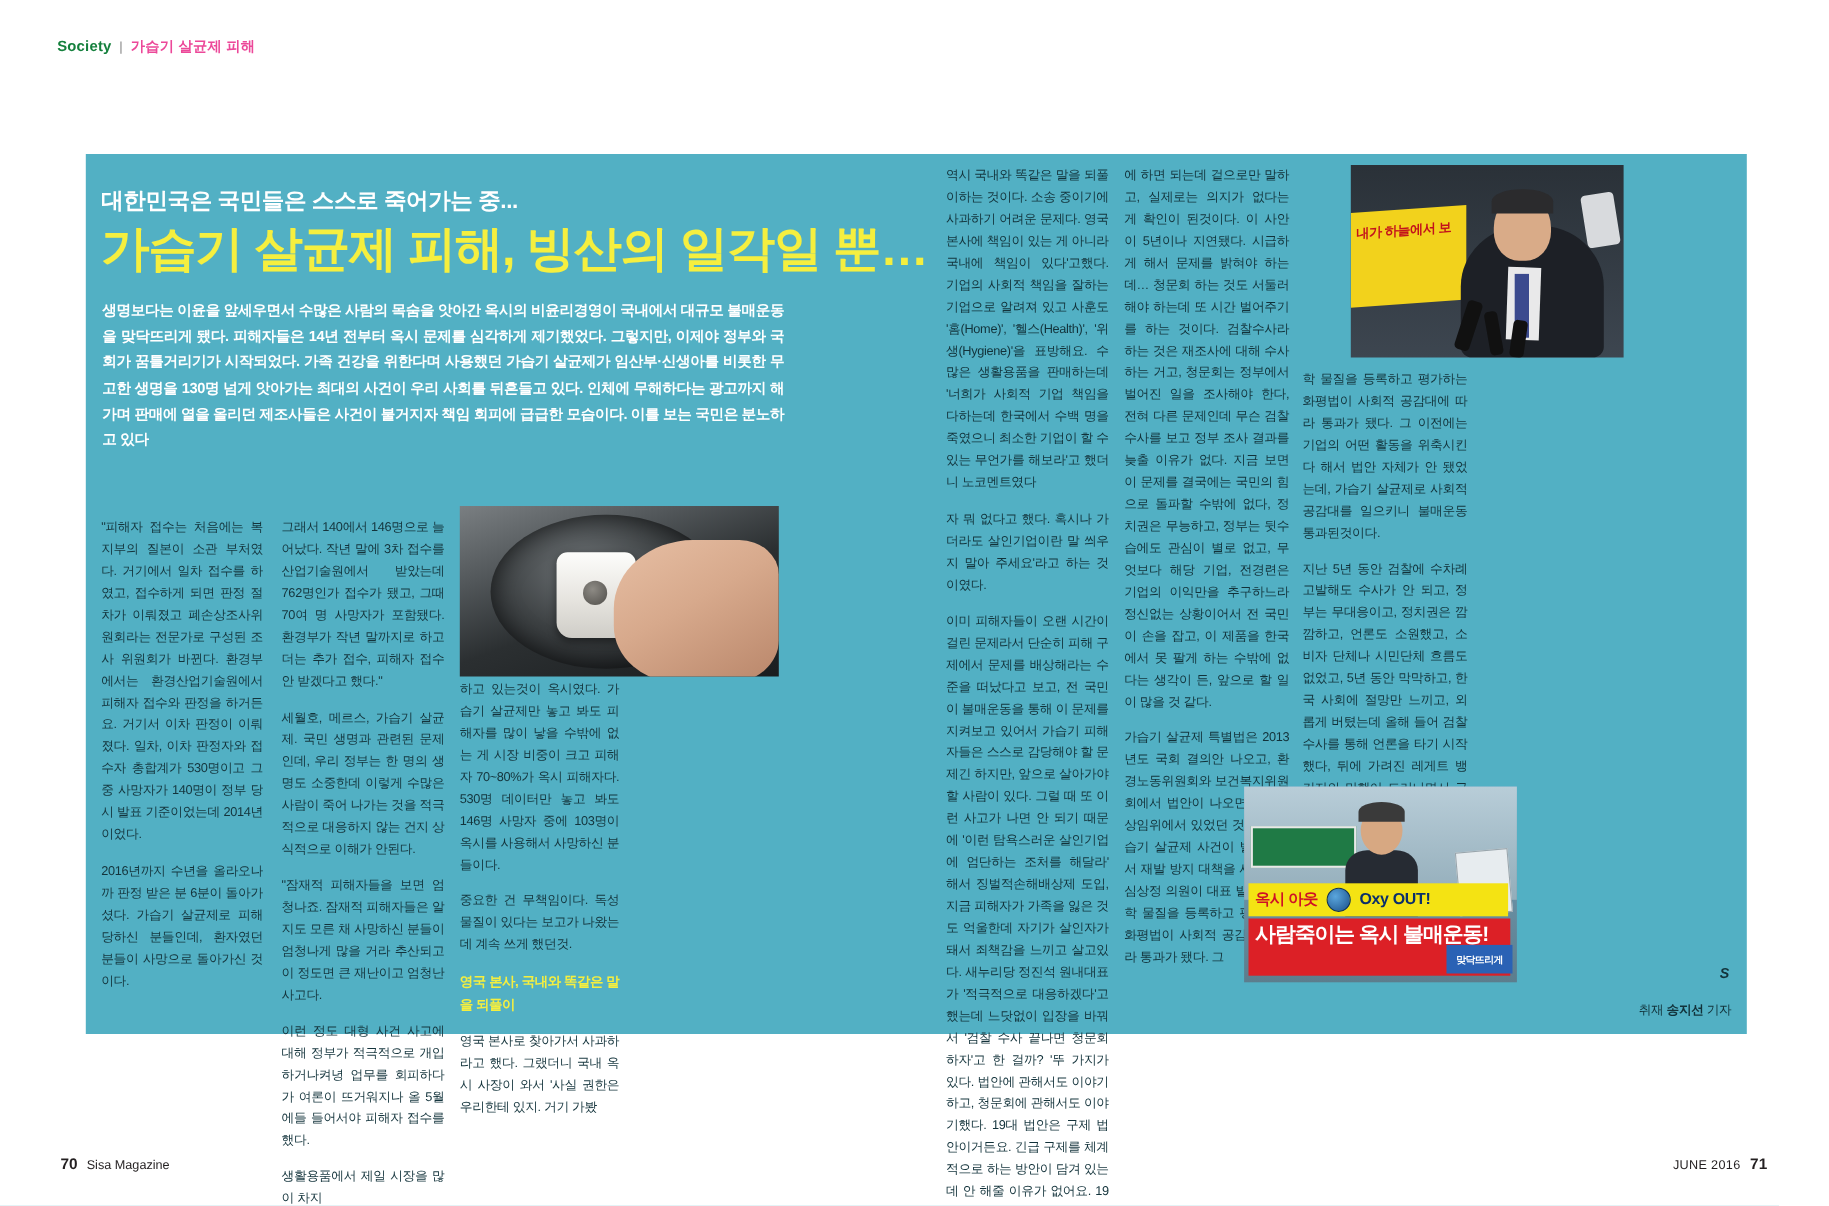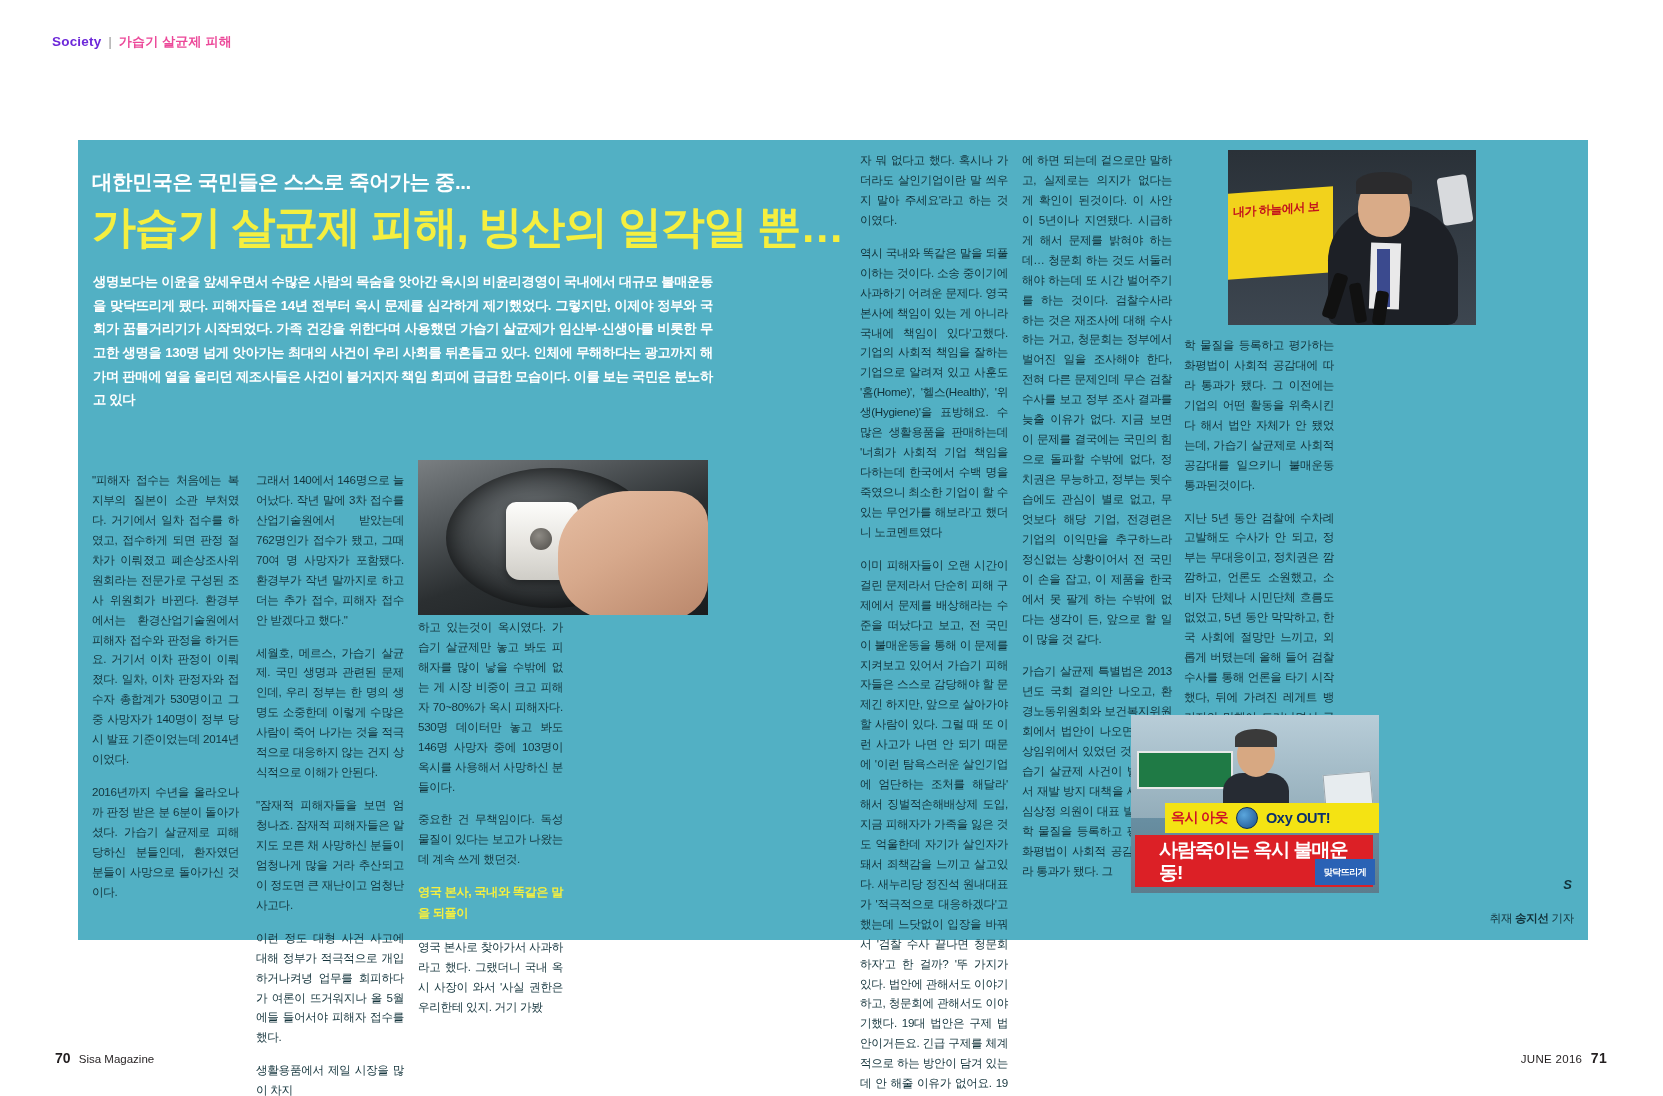--- a/index.html
+++ b/index.html
@@ -28,7 +28,7 @@
     gap: 7px;
   }
   .runhead .cat {
-    color: #6d28d9;
+    color: #15803d;
     font-weight: bold;
     font-size: 13.5px;
   }

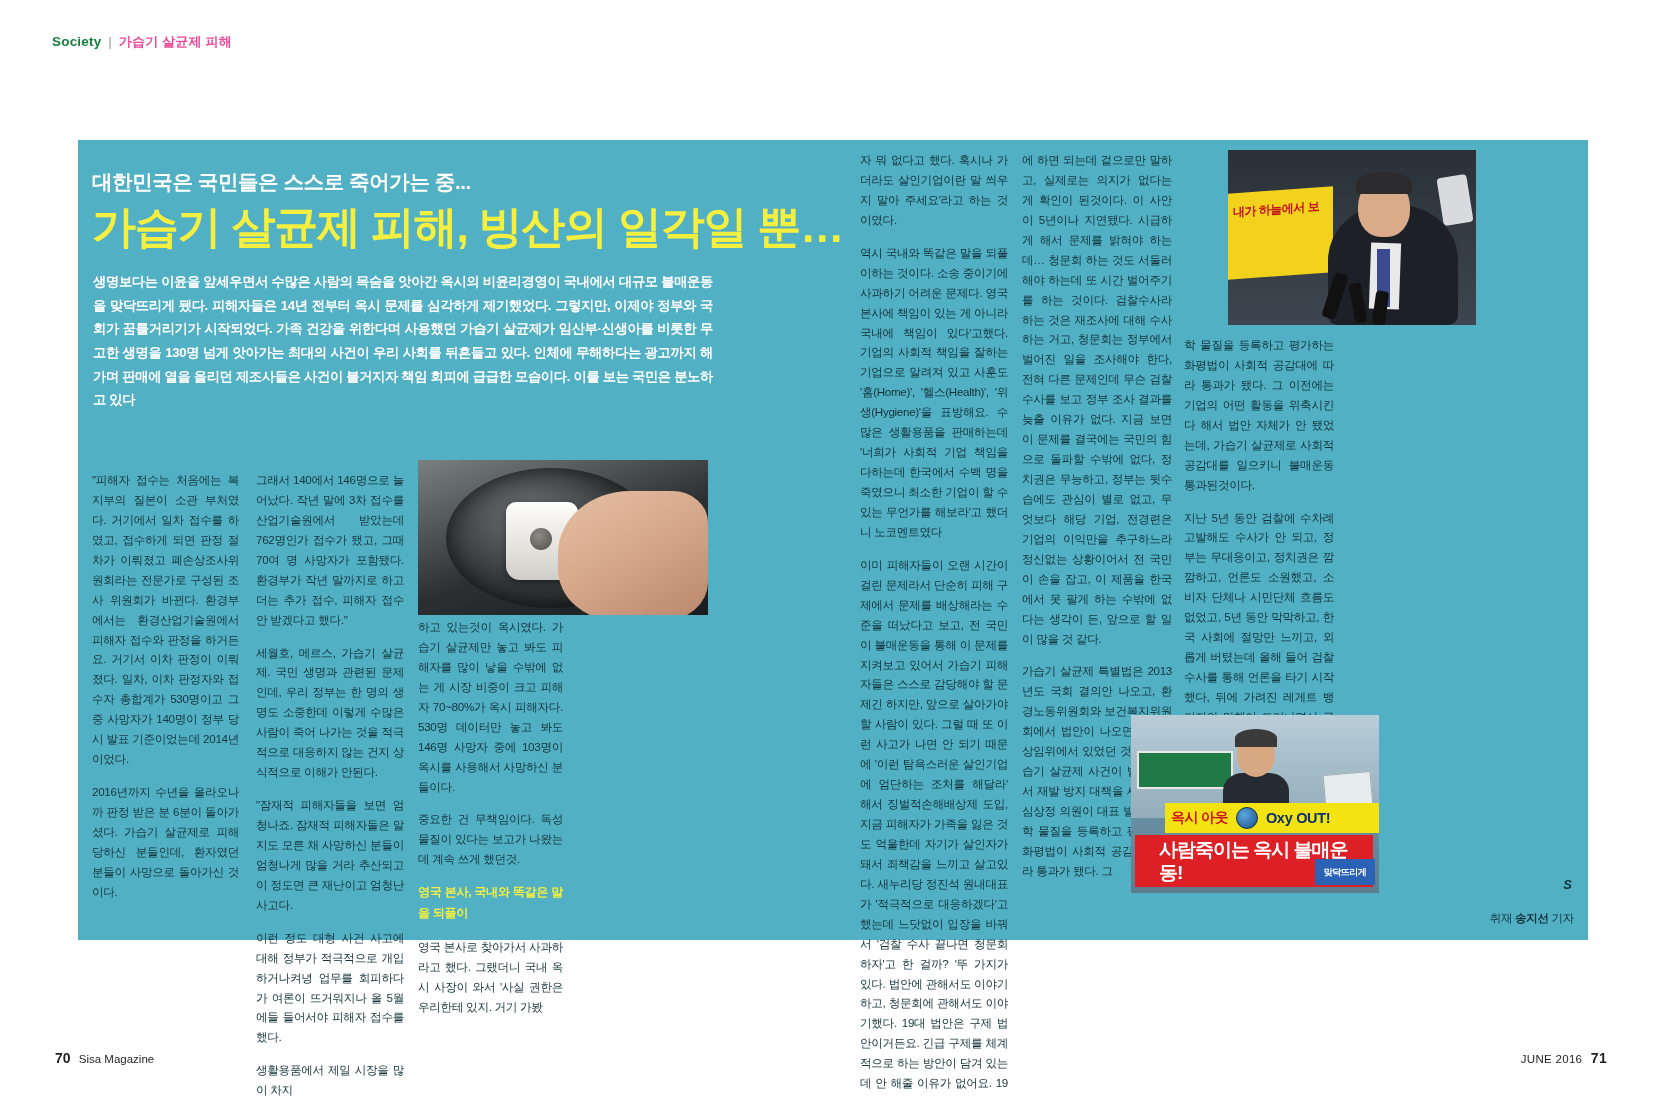--- a/index.html
+++ b/index.html
@@ -431,8 +431,8 @@
   </div>
 
   <div class="col right-page" id="col4">
+    <p>역시 국내와 똑같은 말을 되풀이하는 것이다. 소송 중이기에 사과하기 어려운 문제다. 영국 본사에 책임이 있는 게 아니라 국내에 책임이 있다'고했다. 기업의 사회적 책임을 잘하는 기업으로 알려져 있고 사훈도 '홈(Home)', '헬스(Health)', '위생(Hygiene)'을 표방해요. 수많은 생활용품을 판매하는데 '너희가 사회적 기업 책임을 다하는데 한국에서 수백 명을 죽였으니 최소한 기업이 할 수 있는 무언가를 해보라'고 했더니 노코멘트였다</p>
     <p>자 뭐 없다고 했다. 혹시나 가더라도 살인기업이란 말 씌우지 말아 주세요'라고 하는 것이였다.</p>
-    <p>역시 국내와 똑같은 말을 되풀이하는 것이다. 소송 중이기에 사과하기 어려운 문제다. 영국 본사에 책임이 있는 게 아니라 국내에 책임이 있다'고했다. 기업의 사회적 책임을 잘하는 기업으로 알려져 있고 사훈도 '홈(Home)', '헬스(Health)', '위생(Hygiene)'을 표방해요. 수많은 생활용품을 판매하는데 '너희가 사회적 기업 책임을 다하는데 한국에서 수백 명을 죽였으니 최소한 기업이 할 수 있는 무언가를 해보라'고 했더니 노코멘트였다</p>
     <p>이미 피해자들이 오랜 시간이 걸린 문제라서 단순히 피해 구제에서 문제를 배상해라는 수준을 떠났다고 보고, 전 국민이 불매운동을 통해 이 문제를 지켜보고 있어서 가습기 피해자들은 스스로 감당해야 할 문제긴 하지만, 앞으로 살아가야 할 사람이 있다. 그럴 때 또 이런 사고가 나면 안 되기 때문에 '이런 탐욕스러운 살인기업에 엄단하는 조처를 해달라' 해서 징벌적손해배상제 도입, 지금 피해자가 가족을 잃은 것도 억울한데 자기가 살인자가 돼서 죄책감을 느끼고 살고있다. 새누리당 정진석 원내대표가 '적극적으로 대응하겠다'고 했는데 느닷없이 입장을 바꿔서 '검찰 수사 끝나면 청문회하자'고 한 걸까? '뚜 가지가 있다. 법안에 관해서도 이야기하고, 청문회에 관해서도 이야기했다. 19대 법안은 구제 법안이거든요. 긴급 구제를 체계적으로 하는 방안이 담겨 있는데 안 해줄 이유가 없어요. 19대 때라도 통과시켜 놓고, 개선하거나 보완할 게 있으면 그다음</p>
   </div>
 

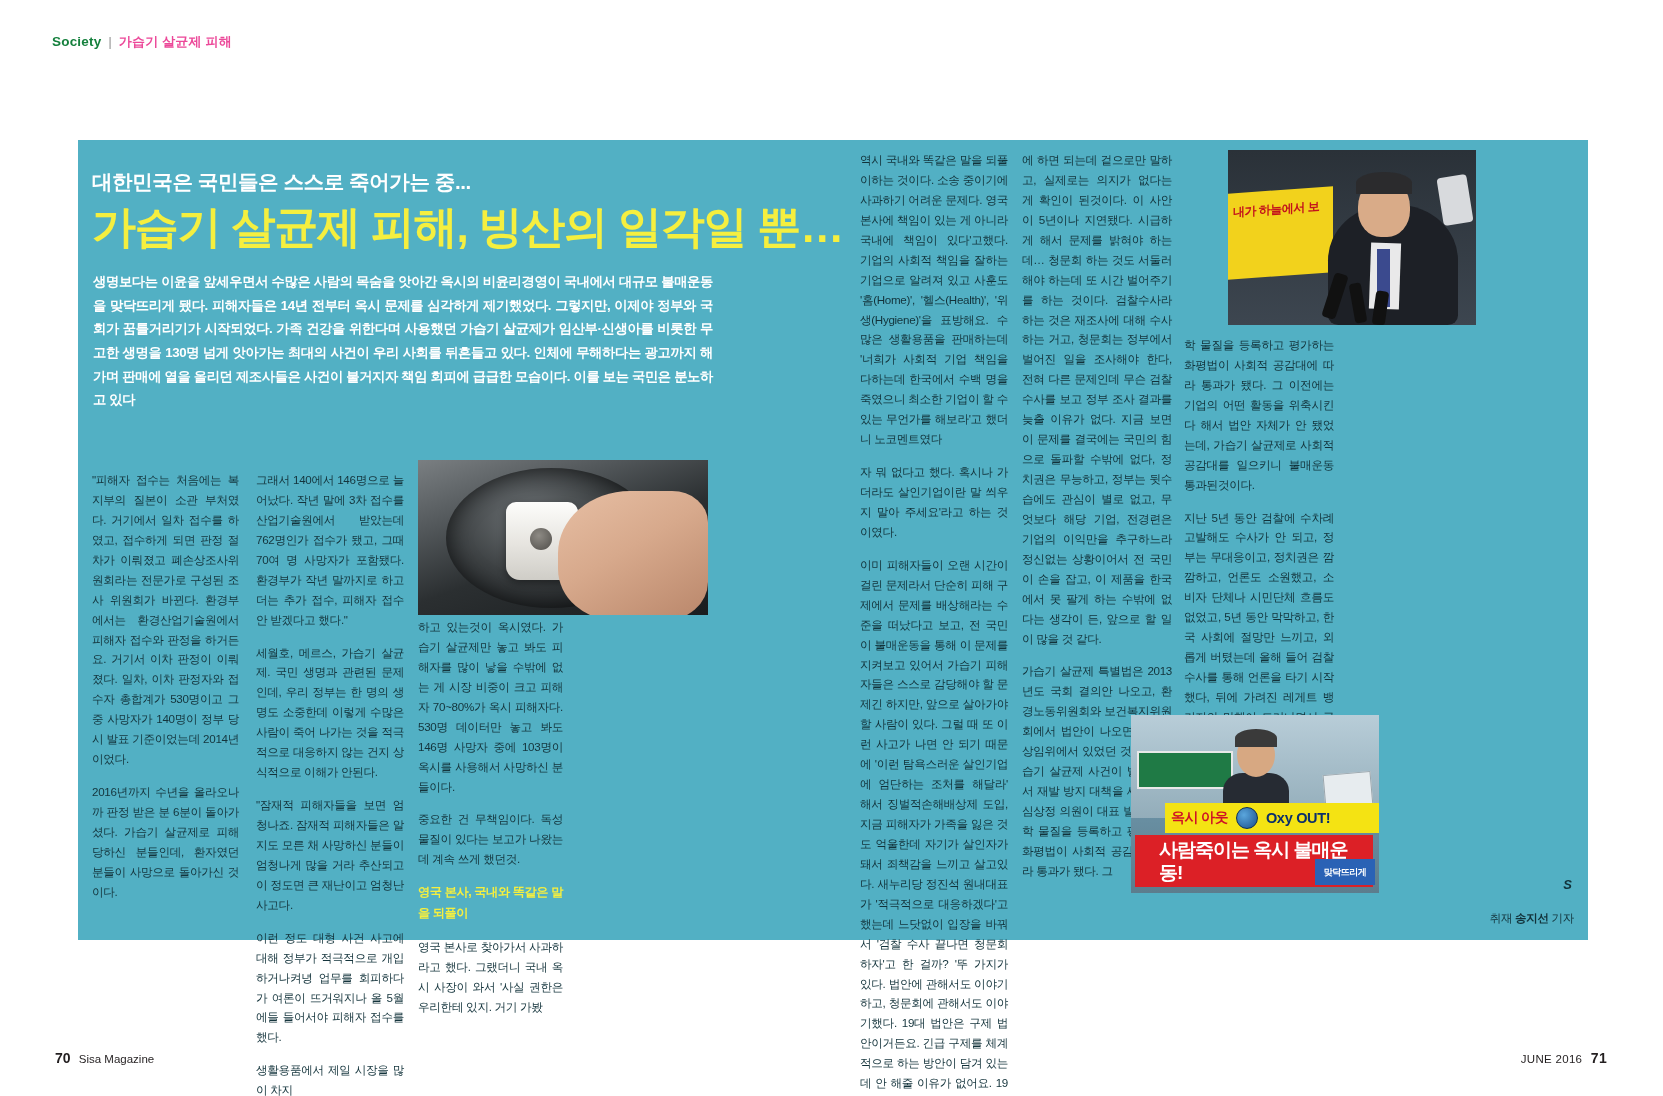--- a/index.html
+++ b/index.html
@@ -301,7 +301,6 @@
     display: flex; align-items: center; gap: 8px;
     padding-left: 6px;
     box-sizing: border-box;
-    margin-left: 30px;
   }
   #photo-protest .sign-y .t1 {
     color: #cf1126; font-weight: bold; font-size: 14px; letter-spacing: -0.6px;

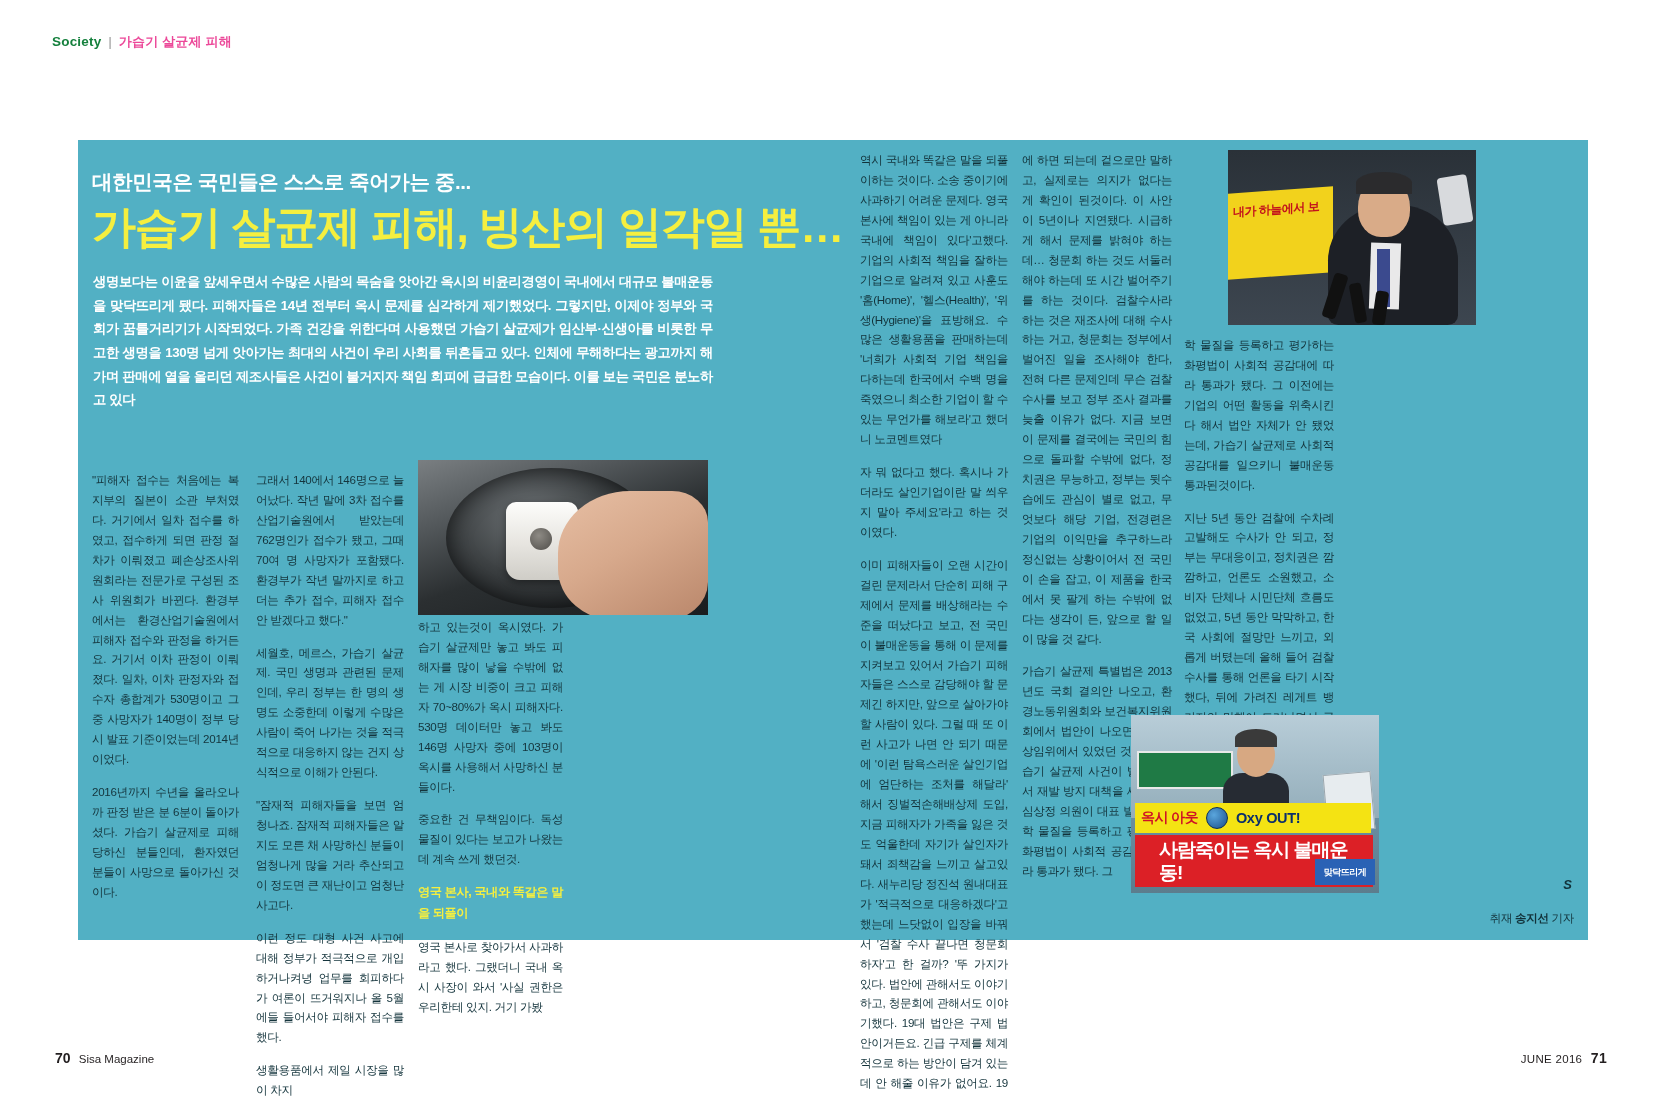--- a/index.html
+++ b/index.html
@@ -323,7 +323,7 @@
     font-size: 19px;
     letter-spacing: -1px;
     line-height: 1.22;
-    padding: 3px 24px;
+    padding: 3px 6px;
     box-sizing: border-box;
   }
   #photo-protest .sign-blue {

